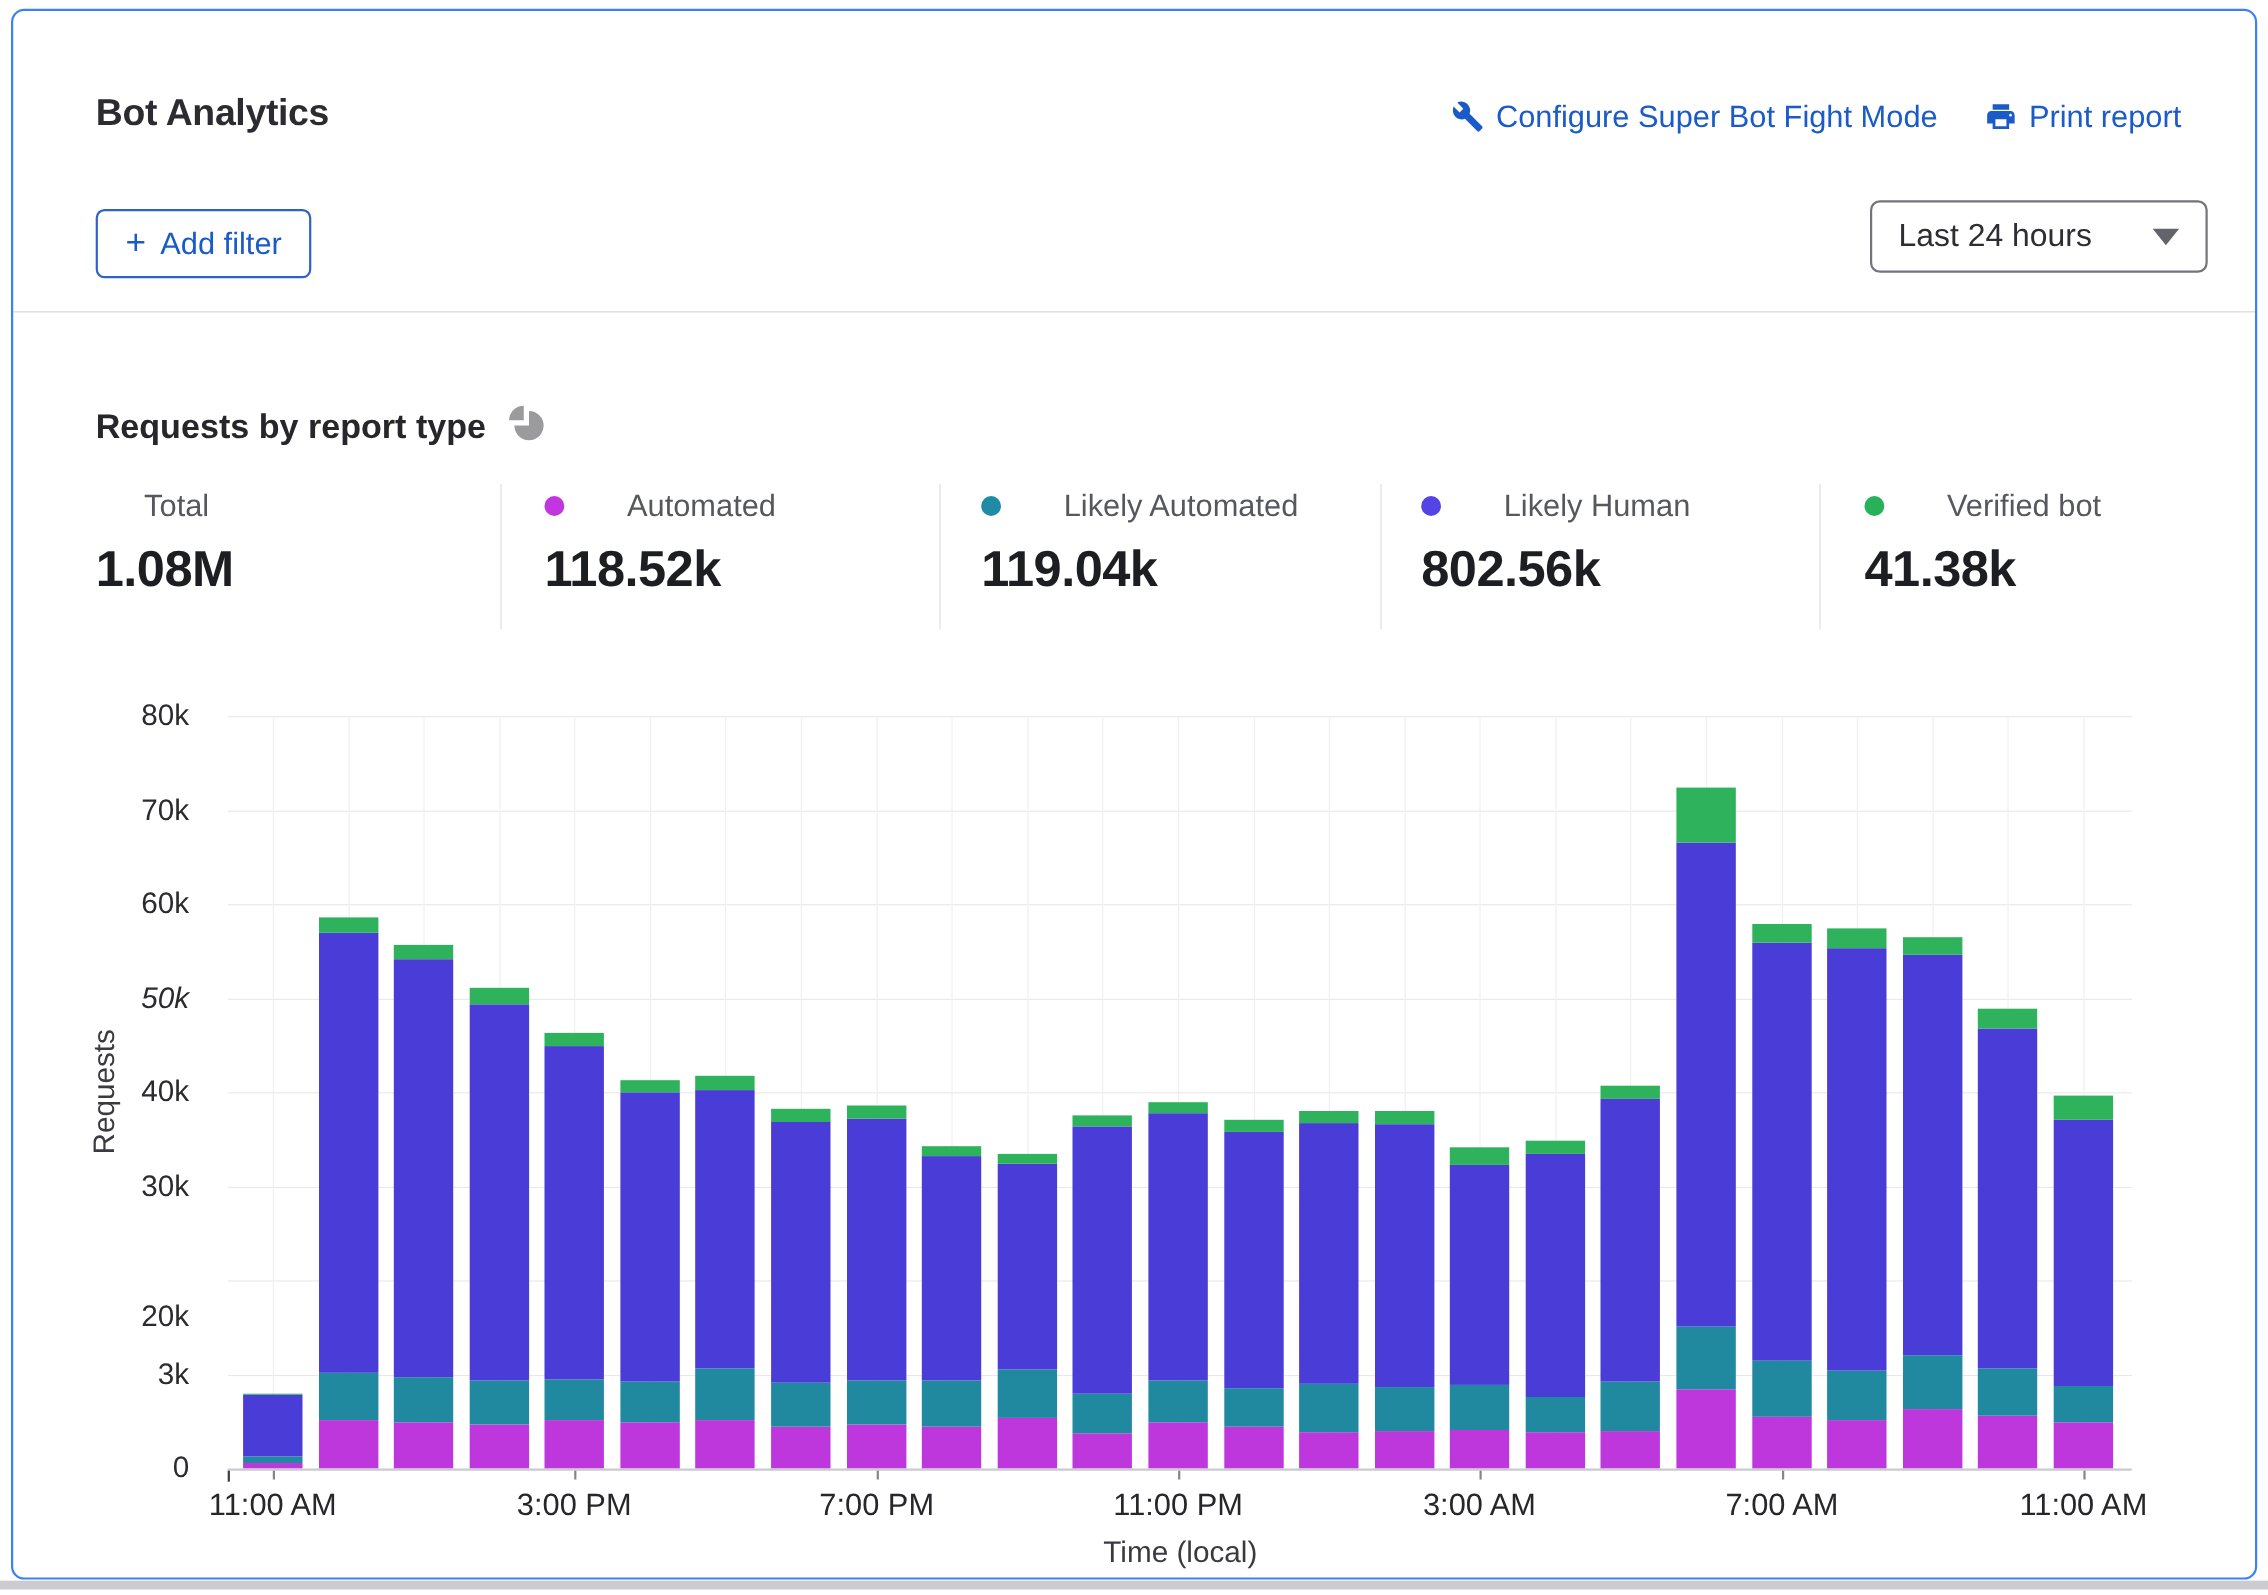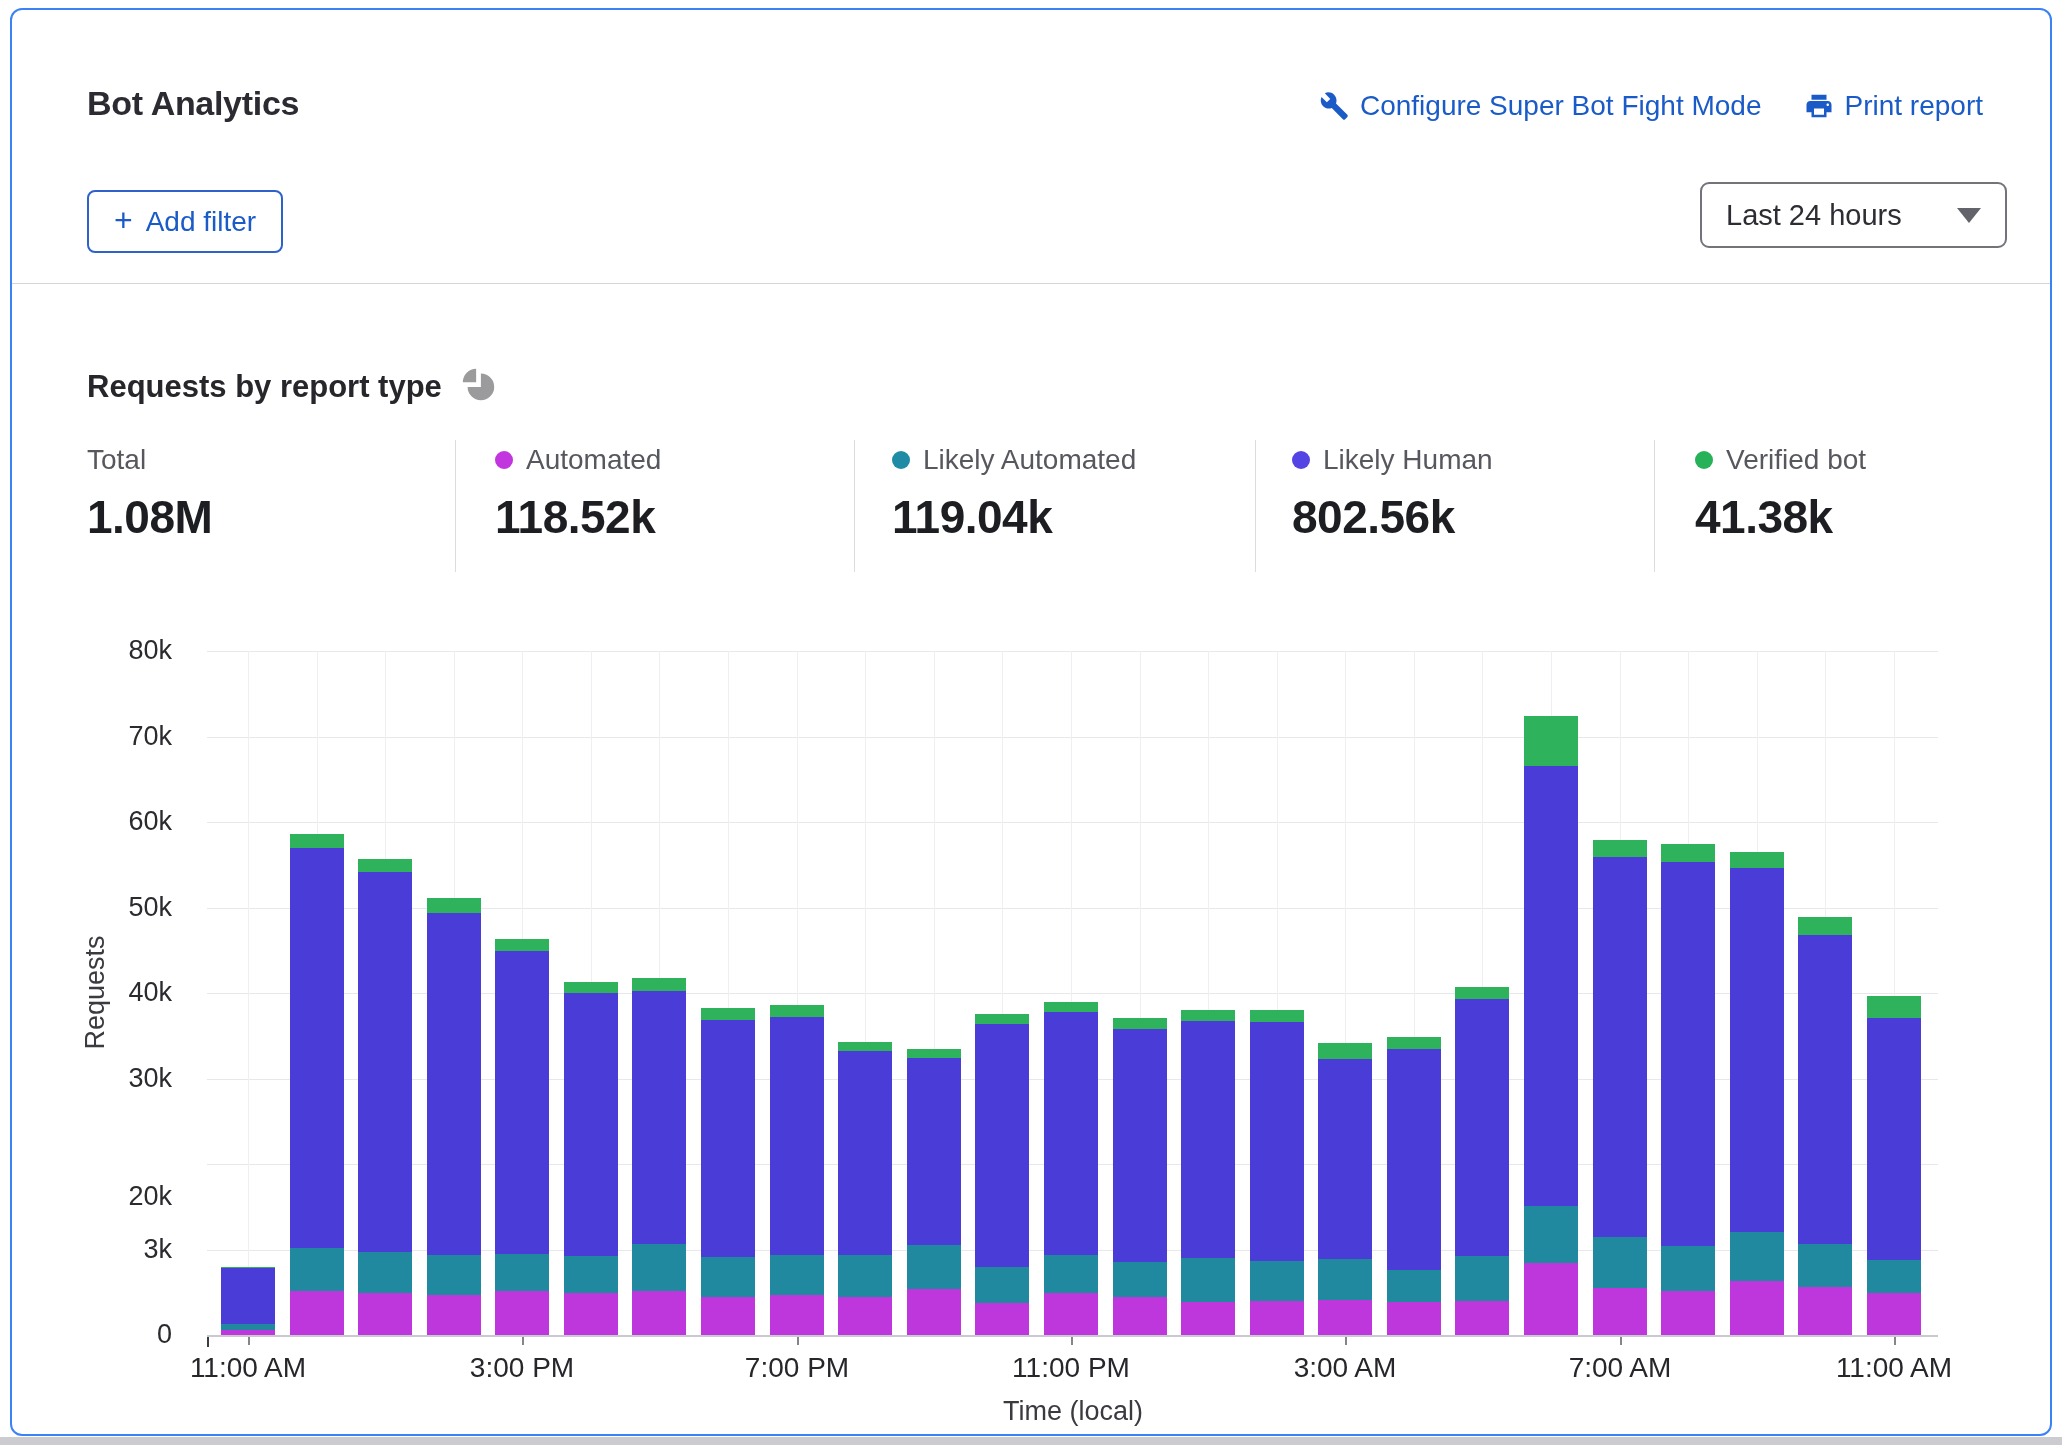--- a/index.html
+++ b/index.html
@@ -38,7 +38,7 @@
   .stat-col { position:absolute; top:432px; width:360px; }
   .stat-label-row { display:flex; align-items:center; gap:13px; height:36px; }
   .stat-dot { width:18px; height:18px; border-radius:50%; flex:0 0 auto; }
-  .stat-label { font-size:28px; color:#56585e; }
+  .stat-label { font-size:28px; color:#56585e;margin-left:44px; }
   .stat-value { margin-top:12px; font-size:46px; font-weight:700; color:#1d1e22; letter-spacing:-0.5px; }
   .stat-divider { position:absolute; top:430px; width:1px; height:132px; background:#dcdce0; }
 

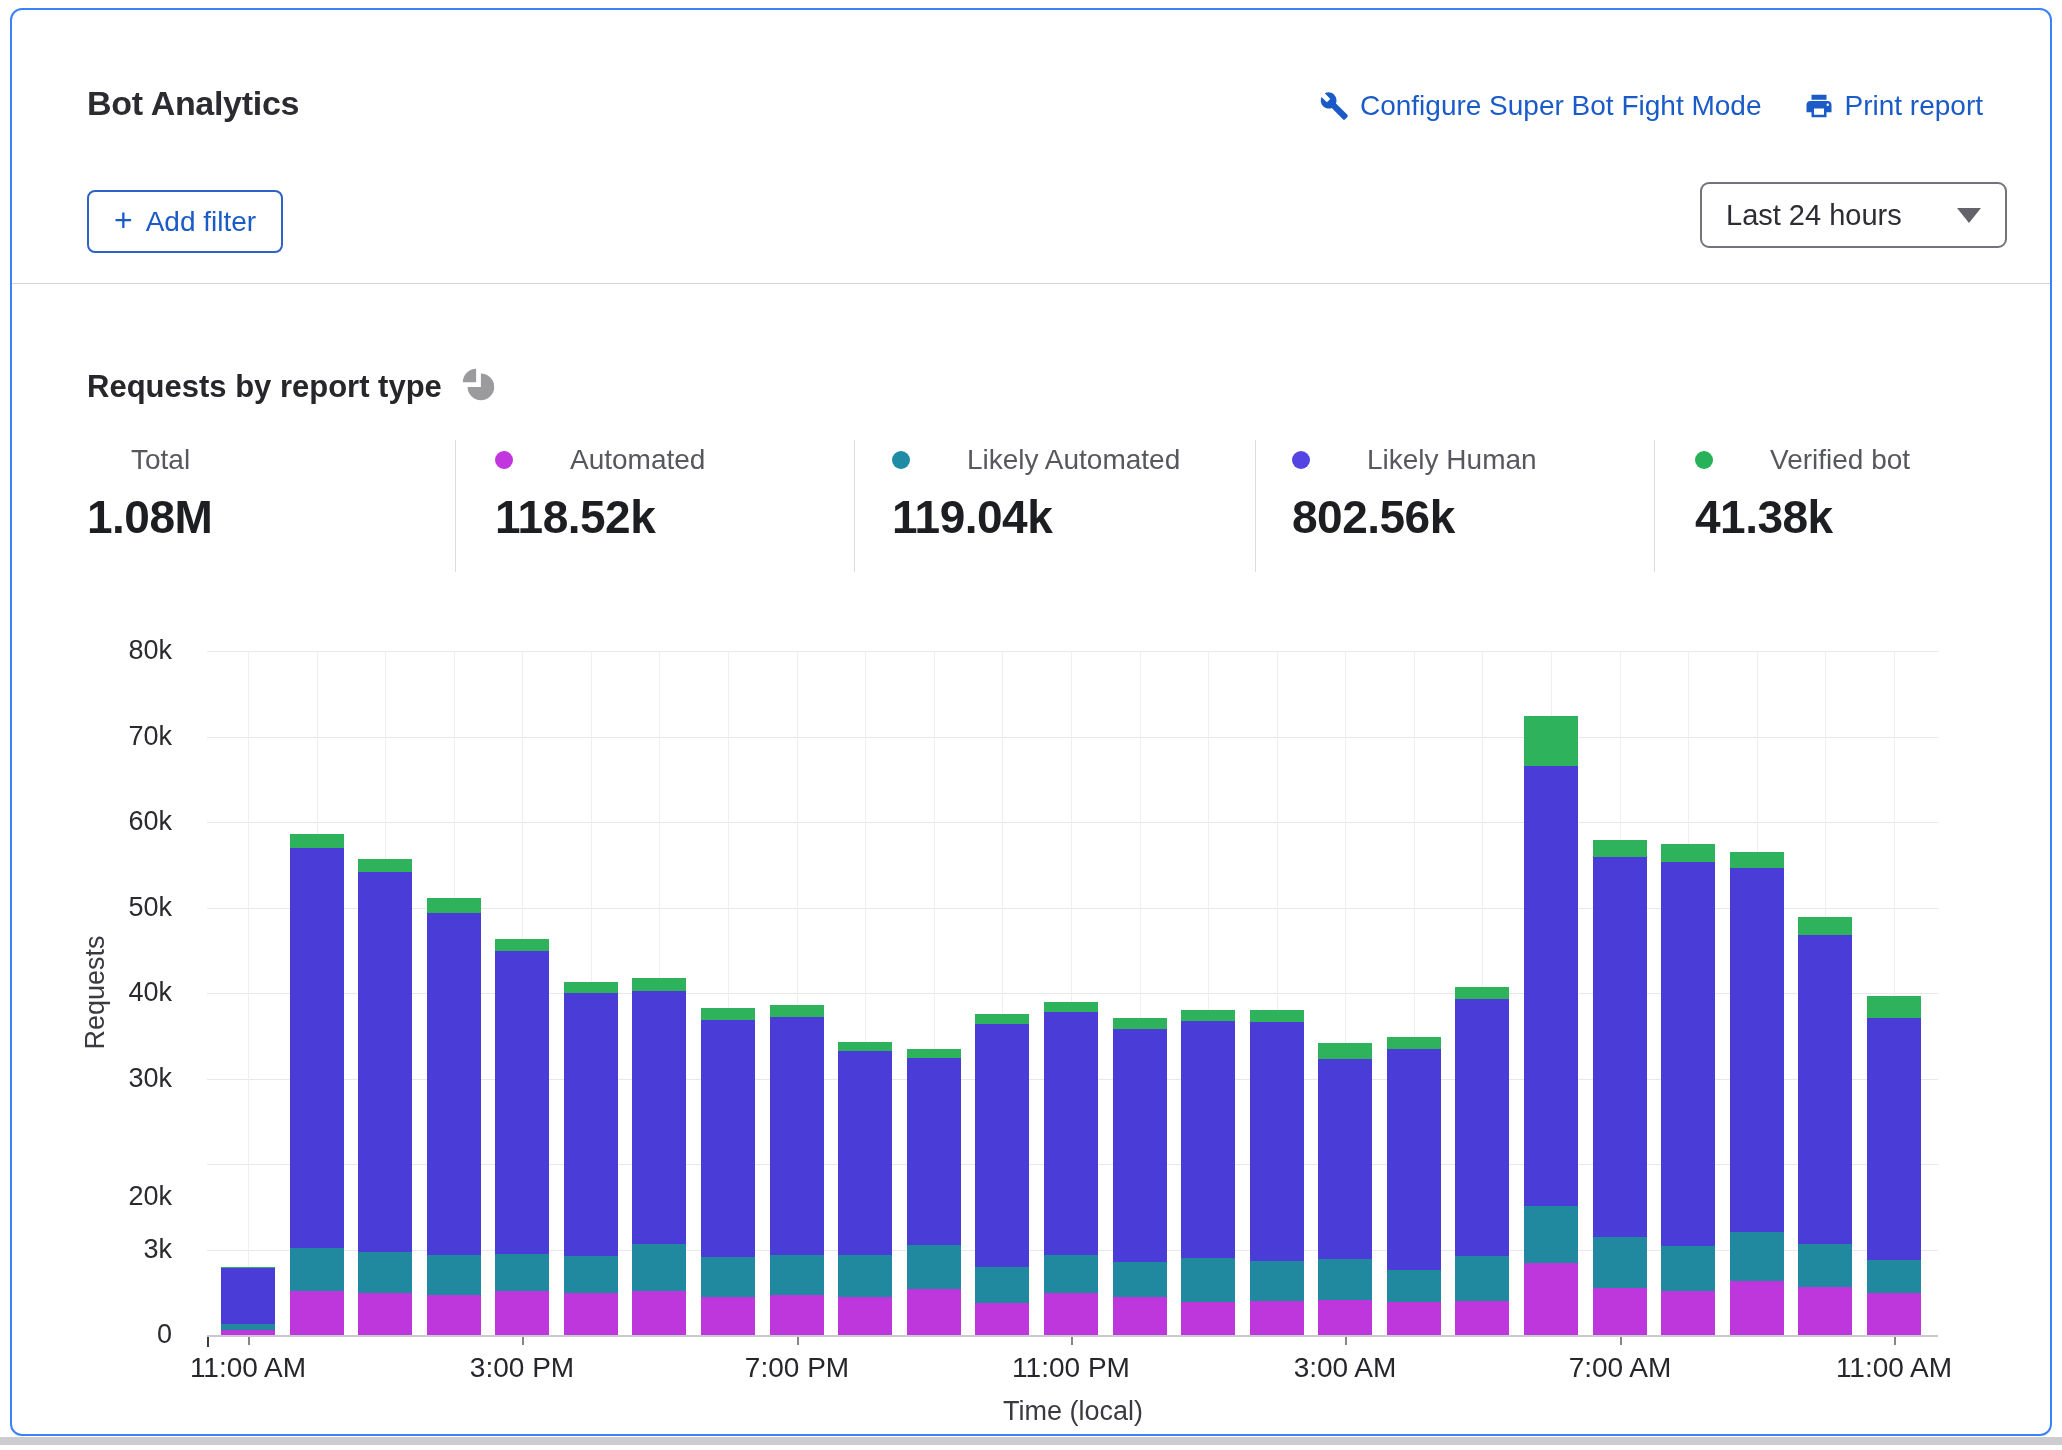--- a/index.html
+++ b/index.html
@@ -183,7 +183,7 @@
       <div class="ytick" style="left: 52px; top: 1148px; margin-top: 33px;">20k</div>
       <div class="ytick" style="left: 52px; top: 1063px;">30k</div>
       <div class="ytick" style="left: 52px; top: 977px;">40k</div>
-      <div class="ytick" style="left: 52px; top: 892px;">50k</div>
+      <div class="ytick" style="left: 52px; top: 892px; font-style: italic;">50k</div>
       <div class="ytick" style="left: 52px; top: 806px;">60k</div>
       <div class="ytick" style="left: 52px; top: 721px;">70k</div>
       <div class="ytick" style="left: 52px; top: 635px;">80k</div>

